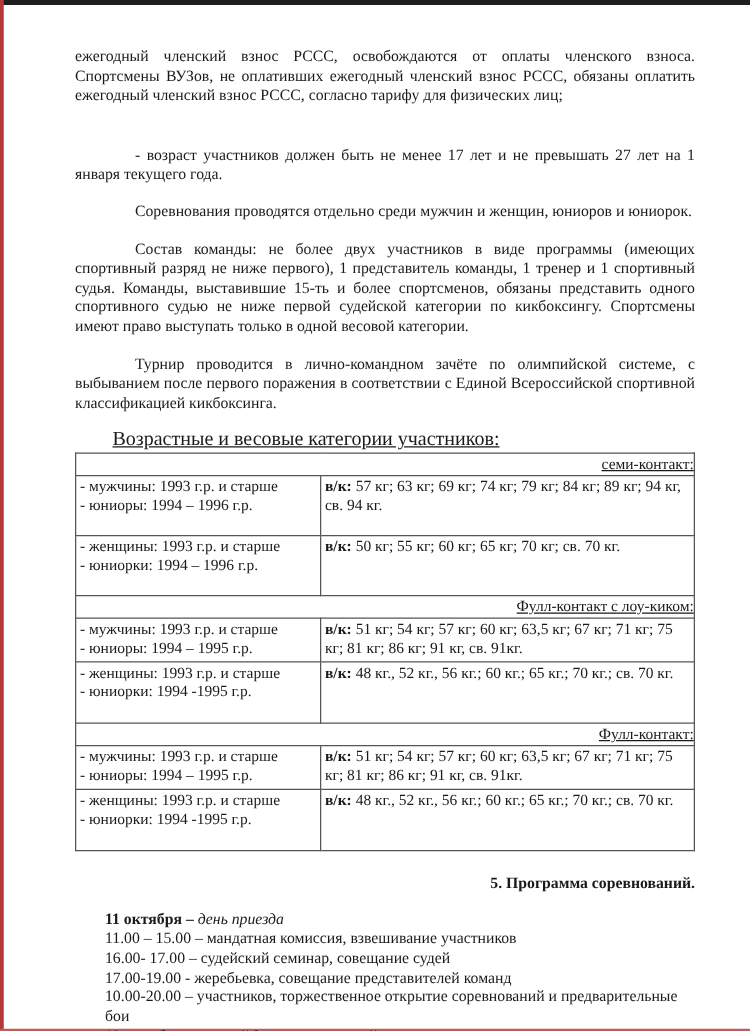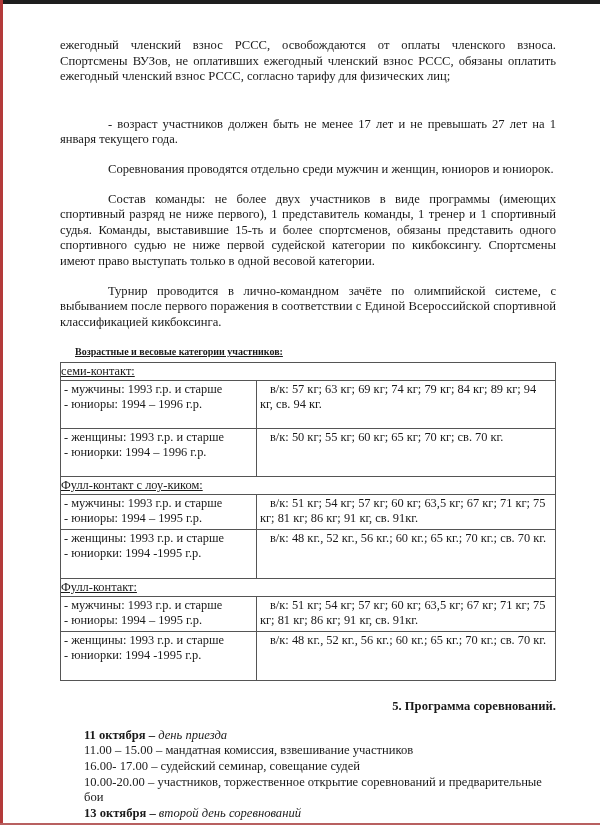--- a/index.html
+++ b/index.html
@@ -21,8 +21,8 @@
   .indent { text-indent: 48px; }
   .gap { height: 14px; }
   .tbl-title {
-    font-weight: bold; text-decoration: underline;
-    margin-left: 15px; margin-top: 14px; font-size: 10px;
+    font-weight: normal; text-decoration: underline;
+    margin-left: 30px; margin-top: 14px; font-size: 16px;
   }
   table.cats {
     border-collapse: collapse; width: 496px; margin-top: 2px;

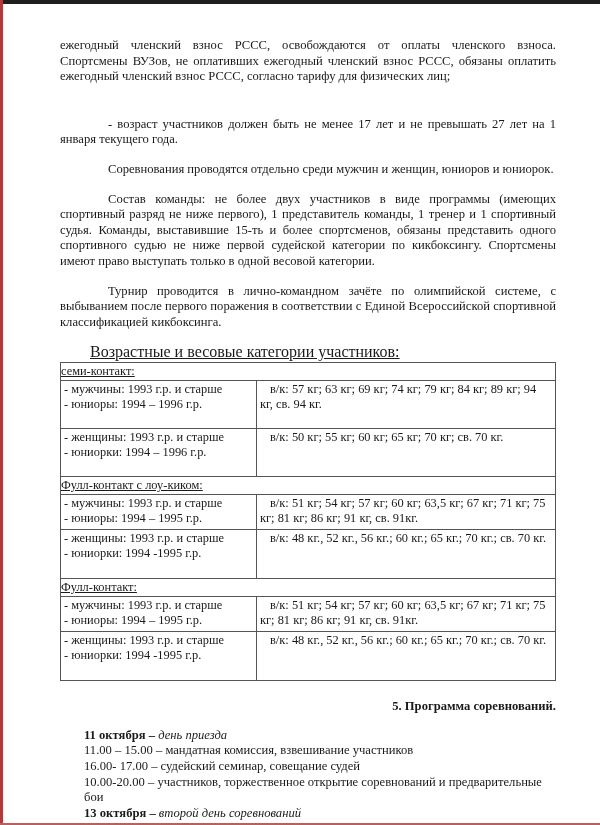--- a/index.html
+++ b/index.html
@@ -32,7 +32,7 @@
     border: 1px solid #555; vertical-align: top; padding: 1px 3px 2px 3px;
   }
   table.cats td.sec {
-    text-align: left; text-decoration: underline; padding: 1px 0;
+    text-align: right; text-decoration: underline; padding: 1px 0;
   }
   td.age { width: 189px; }
   td.tall { height: 44px; }

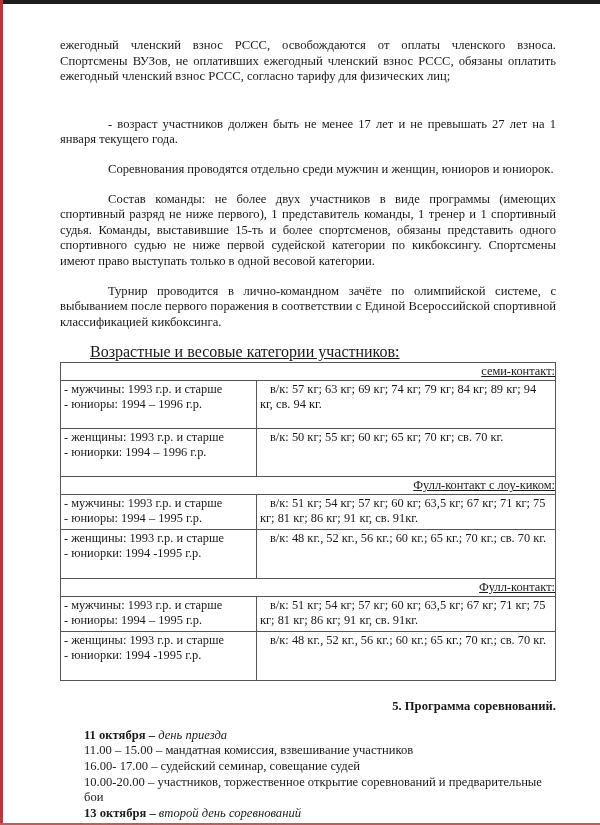--- a/index.html
+++ b/index.html
@@ -38,7 +38,7 @@
   td.tall { height: 44px; }
   td.mid { height: 31px; }
   td.tall2 { height: 45px; }
-  .wk-label { font-weight: normal; margin-left: 10px; }
+  .wk-label { font-weight: bold; }
   .prog-title { text-align: right; font-weight: bold; margin-top: 18px; margin-left: 0; }
   .schedule { margin-left: 24px; margin-top: 13px; font-size: 12.6px; line-height: 15.7px; }
   .day { font-weight: bold; }

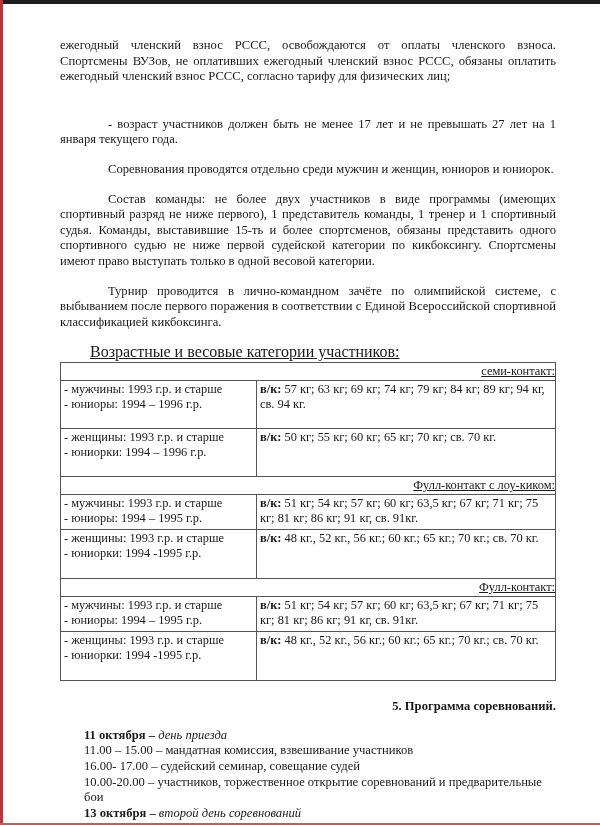--- a/index.html
+++ b/index.html
@@ -147,6 +147,7 @@
     </div>
     <div>11.00 – 15.00 – мандатная комиссия, взвешивание участников</div>
     <div>16.00- 17.00 – судейский семинар, совещание судей</div>
+    <div>17.00-19.00 - жеребьевка, совещание представителей команд</div>
 
     <div>10.00-20.00 – участников, торжественное открытие соревнований и предварительные бои</div>
 

